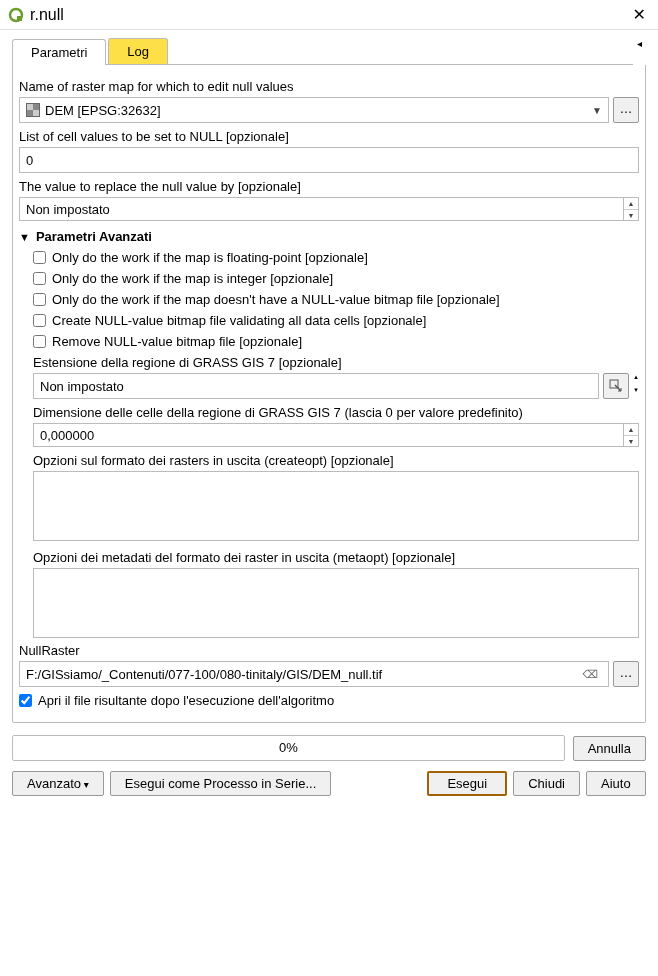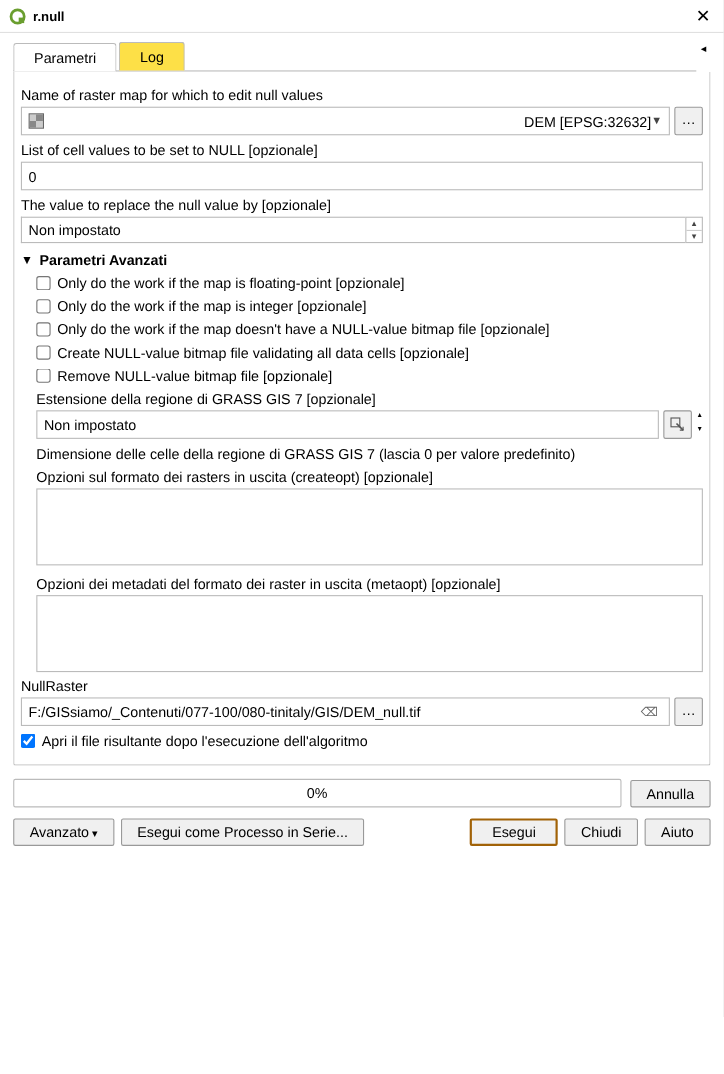--- a/index.html
+++ b/index.html
@@ -7,7 +7,7 @@
 
 .titlebar { height: 30px; display: flex; align-items: center; padding: 0 8px; border-bottom: 1px solid #e0e0e0; }
 .q-icon { width: 16px; height: 16px; margin-right: 6px; }
-.titlebar-title { flex: 1; font-size: 12px; font-weight: bold; }
+.titlebar-title { flex: 1; font-size: 16px; }
 .close-x { font-size: 16px; cursor: pointer; padding: 0 4px; }
 
 .content { padding: 8px 12px 6px 12px; }

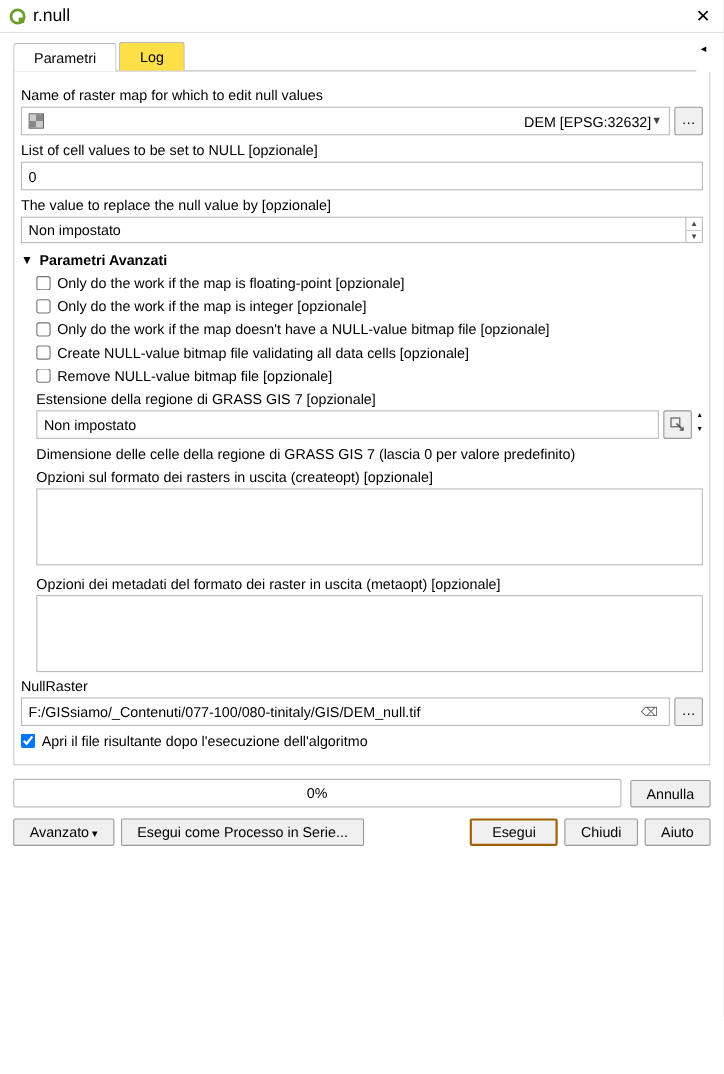--- a/index.html
+++ b/index.html
@@ -23,7 +23,7 @@
 .field-label { margin: 6px 0 3px 0; }
 .combo-row { display: flex; gap: 4px; align-items: center; }
 .combo { flex: 1; border: 1px solid #bbb; padding: 3px 6px; display: flex; align-items: center; background: #fff; height: 26px; }
-.combo-val { flex: 1; text-align: right; }
+.combo-val { flex: 1; }
 .combo-arrow { font-size: 10px; color: #444; }
 .sq-btn { width: 26px; height: 26px; border: 1px solid #999; background: #f0f0f0; text-align: center; line-height: 22px; cursor: pointer; border-radius: 2px; }
 .sq-btn svg { vertical-align: middle; }

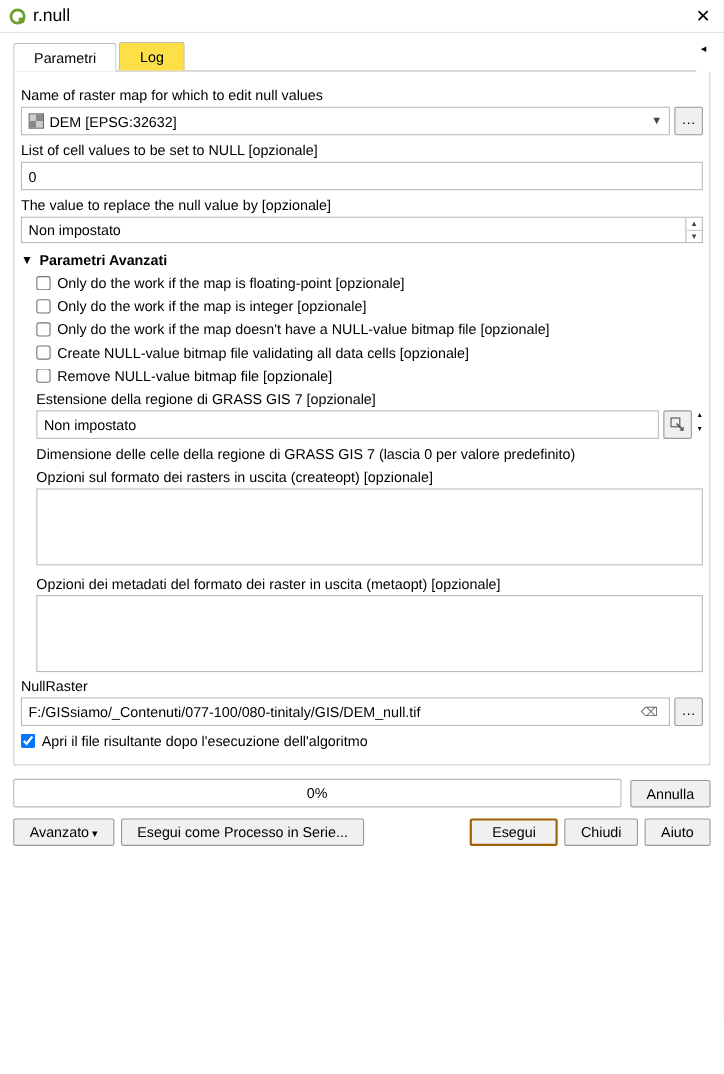--- a/index.html
+++ b/index.html
@@ -149,6 +149,13 @@
       </div>
 
       <div class="field-label">Dimensione delle celle della regione di GRASS GIS 7 (lascia 0 per valore predefinito)</div>
+      <div class="input-w-spin">
+        <input value="0,000000" style="">
+        <div class="spin">
+            <div>▲</div>
+            <div>▼</div>
+          </div>
+      </div>
 
       <div class="field-label">Opzioni sul formato dei rasters in uscita (createopt) [opzionale]</div>
       <textarea class="textarea" style=""></textarea>

